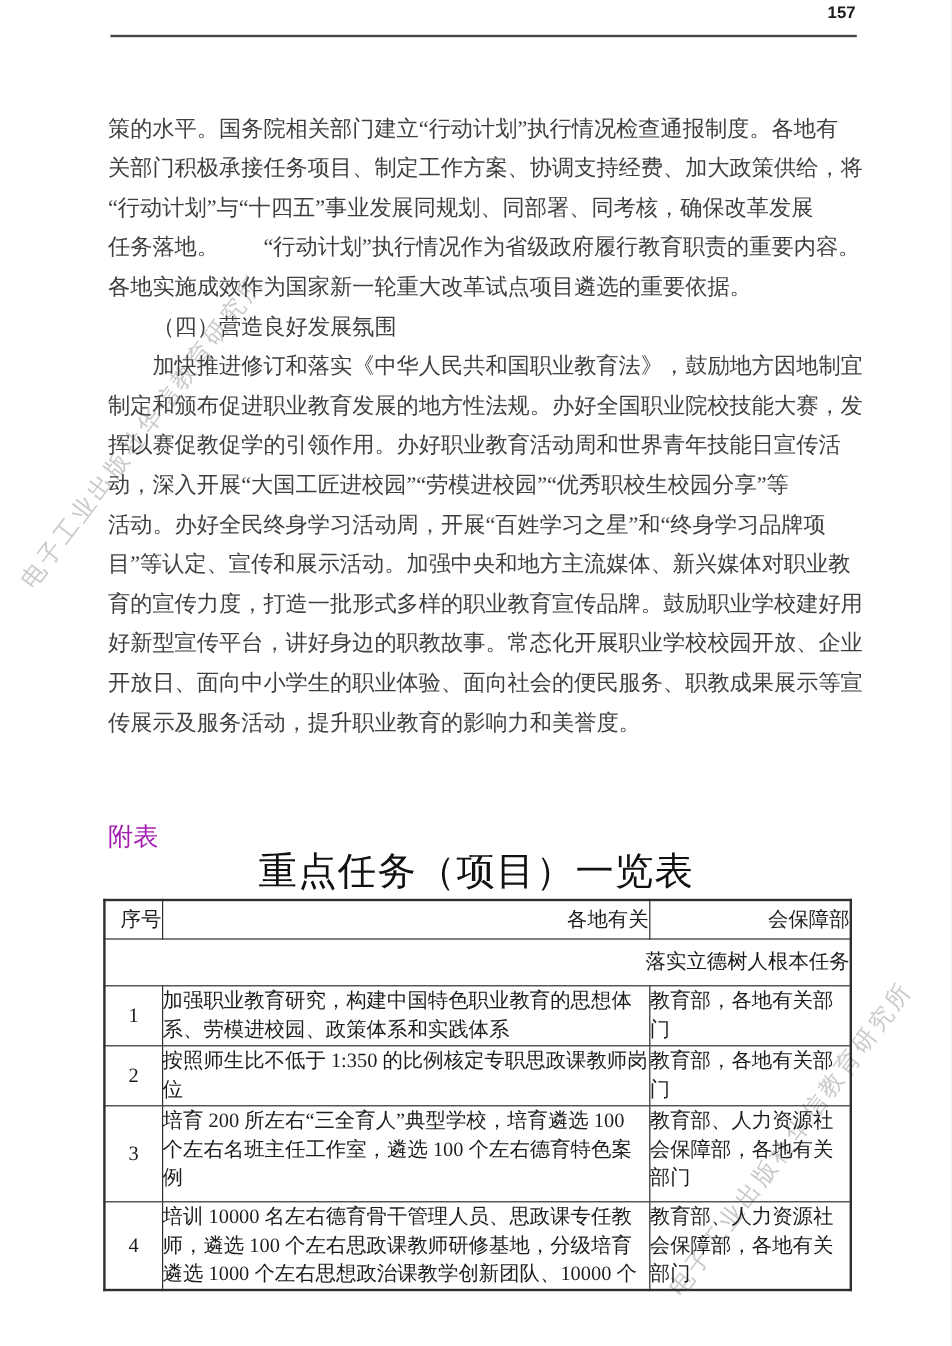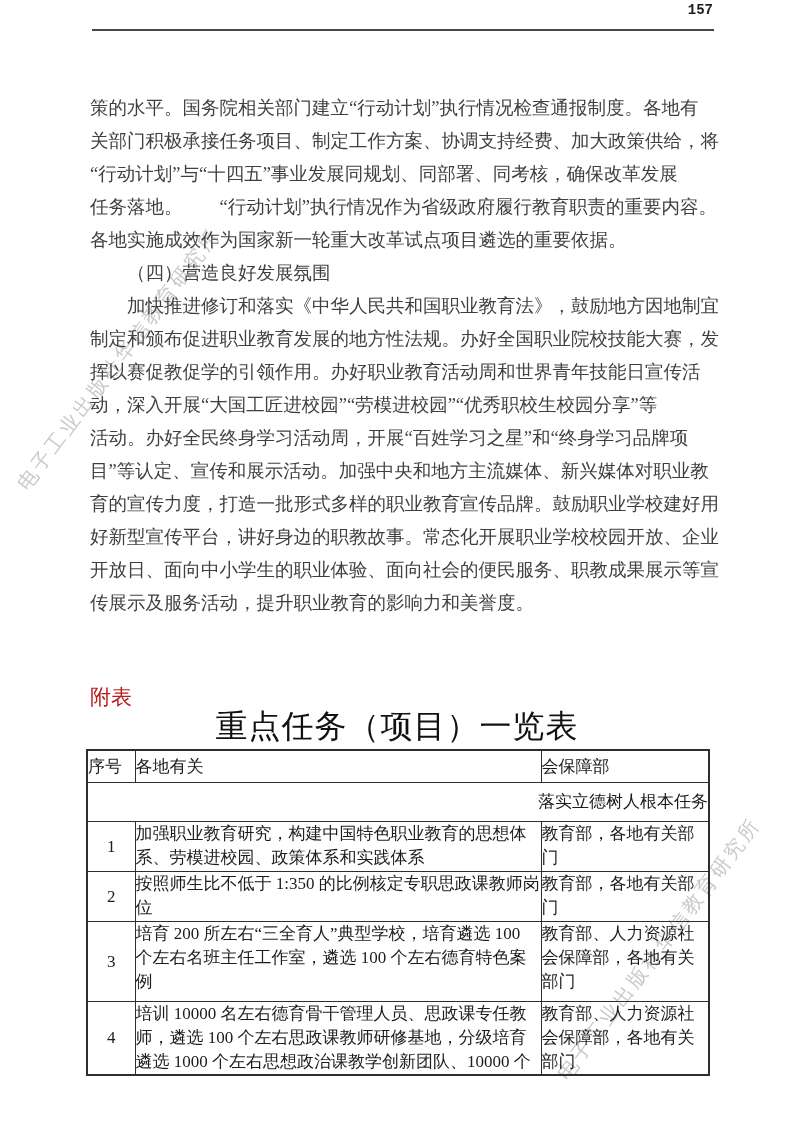--- a/index.html
+++ b/index.html
@@ -13,7 +13,7 @@
   }
   .pagenum{
     position:absolute;top:2px;right:80px;
-    font-family:Liberation Mono, monospace;
+    font-family:Liberation Sans, sans-serif;
     font-size:14px;font-weight:600;color:#1c1c1c;
   }
   .header-rule{

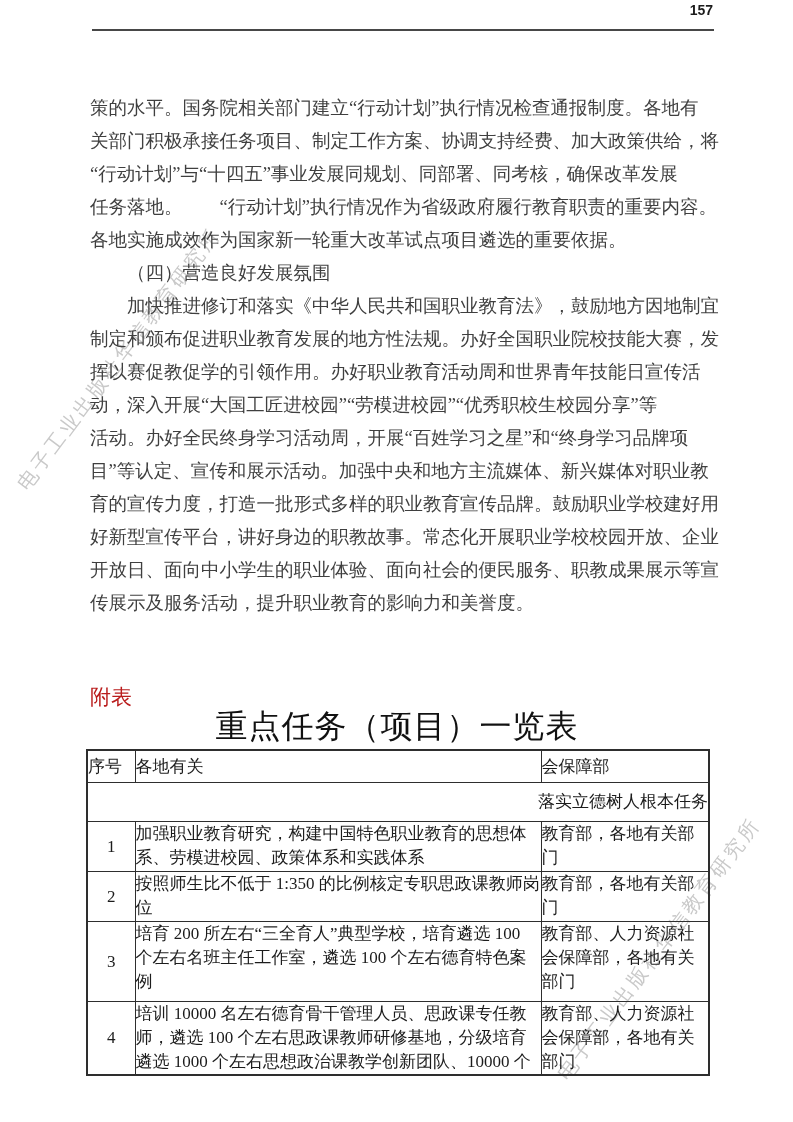--- a/index.html
+++ b/index.html
@@ -44,7 +44,7 @@
   .appendix-heading{
     position:absolute;left:90px;top:683px;
     font-family:"Liberation Sans","DejaVu Sans",sans-serif;
-    font-size:21px;color:#b91c1c;
+    font-size:21px;color:#a21caf;
   }
   .table-title{
     position:absolute;left:86px;top:705px;width:622px;

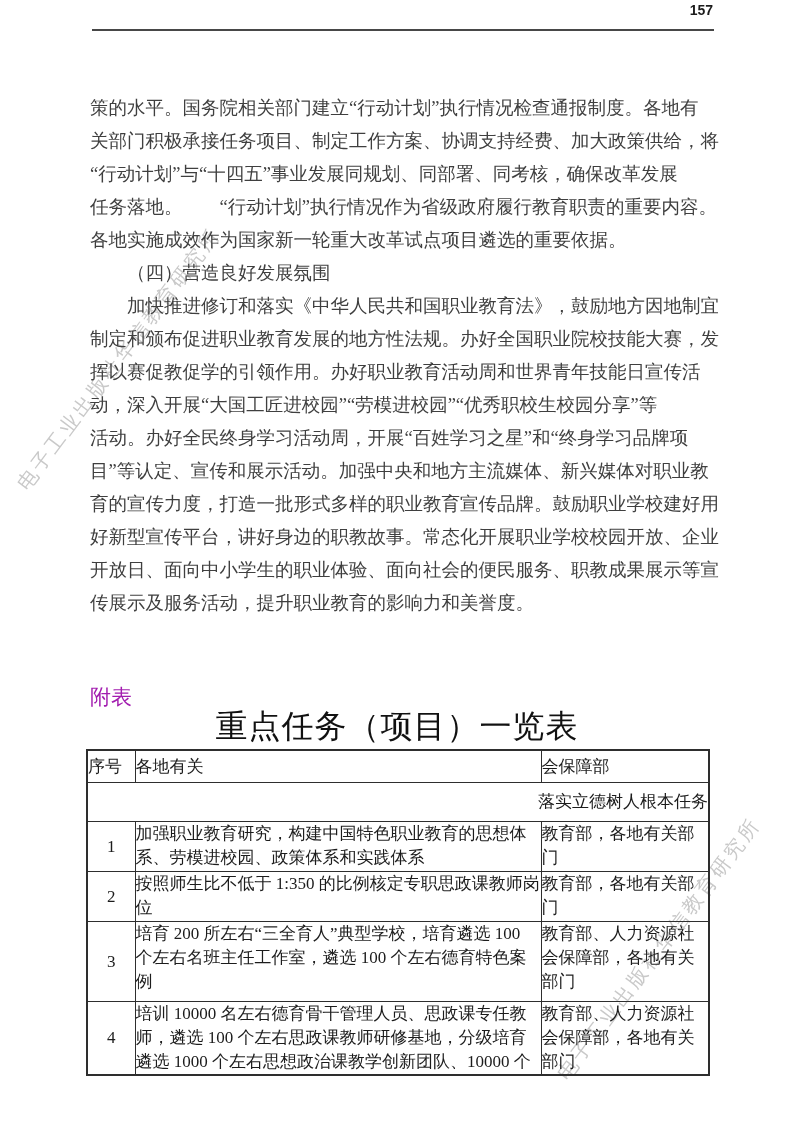--- a/index.html
+++ b/index.html
@@ -63,7 +63,7 @@
     padding:0;
     font-weight:400;
   }
-  table.tasks tr.head th{height:31px;text-align:left;vertical-align:middle;}
+  table.tasks tr.head th{height:31px;text-align:right;vertical-align:middle;}
   table.tasks tr.sectionrow td{height:38px;text-align:right;vertical-align:middle;}
   td.no{text-align:center;vertical-align:middle;}
   td.task{

